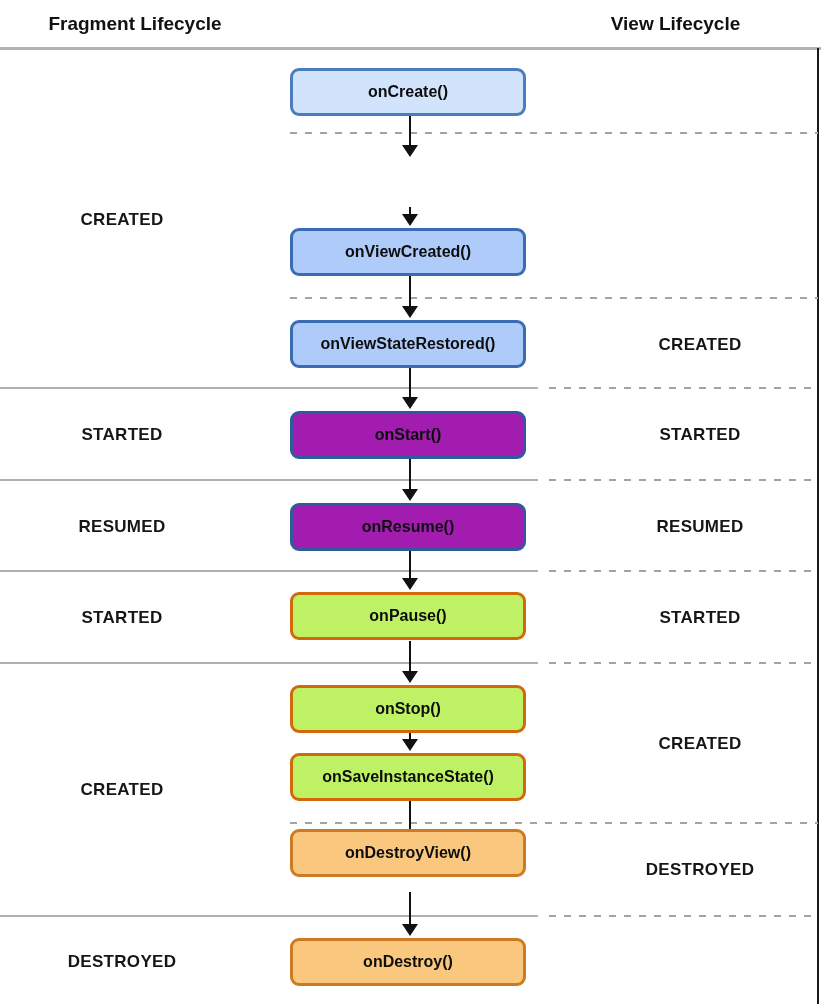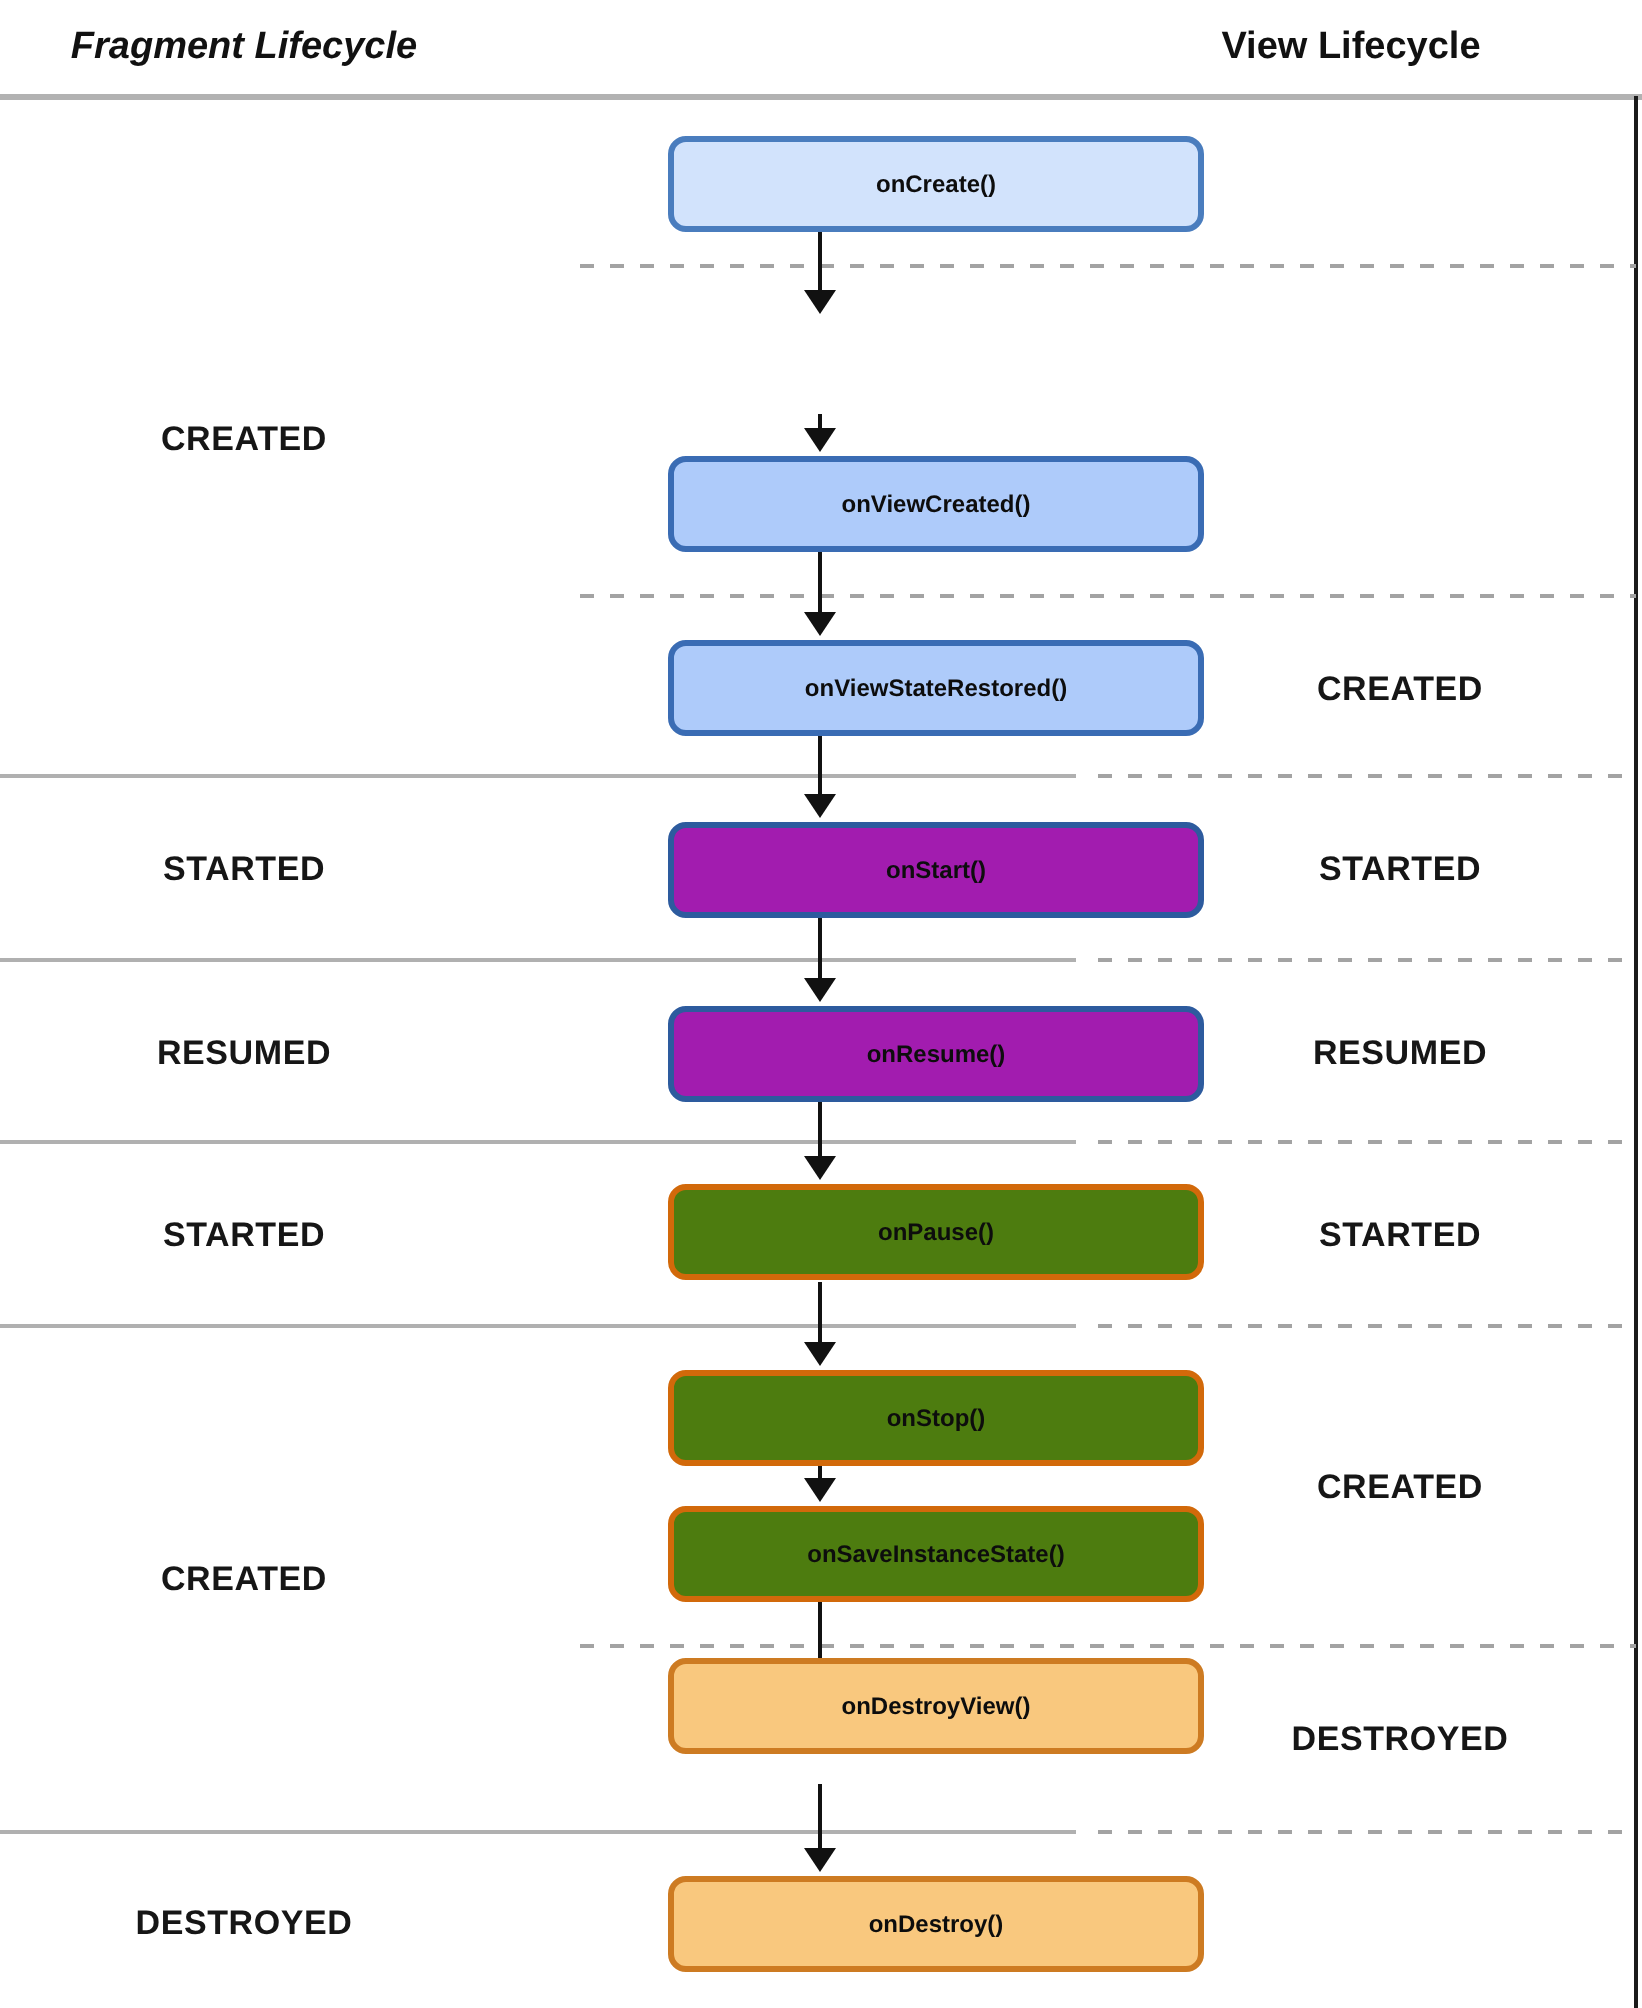--- a/index.html
+++ b/index.html
@@ -15,7 +15,7 @@
     position:absolute;top:12px;height:24px;line-height:24px;
     font-size:19px;font-weight:bold;text-align:center;color:#111;
   }
-  .hdr-left{left:0;width:244px;font-style:italic;}
+  .hdr-left{left:13px;width:244px;}
   .hdr-center{left:285px;width:250px;}
   .hdr-right{left:554px;width:243px;}
 

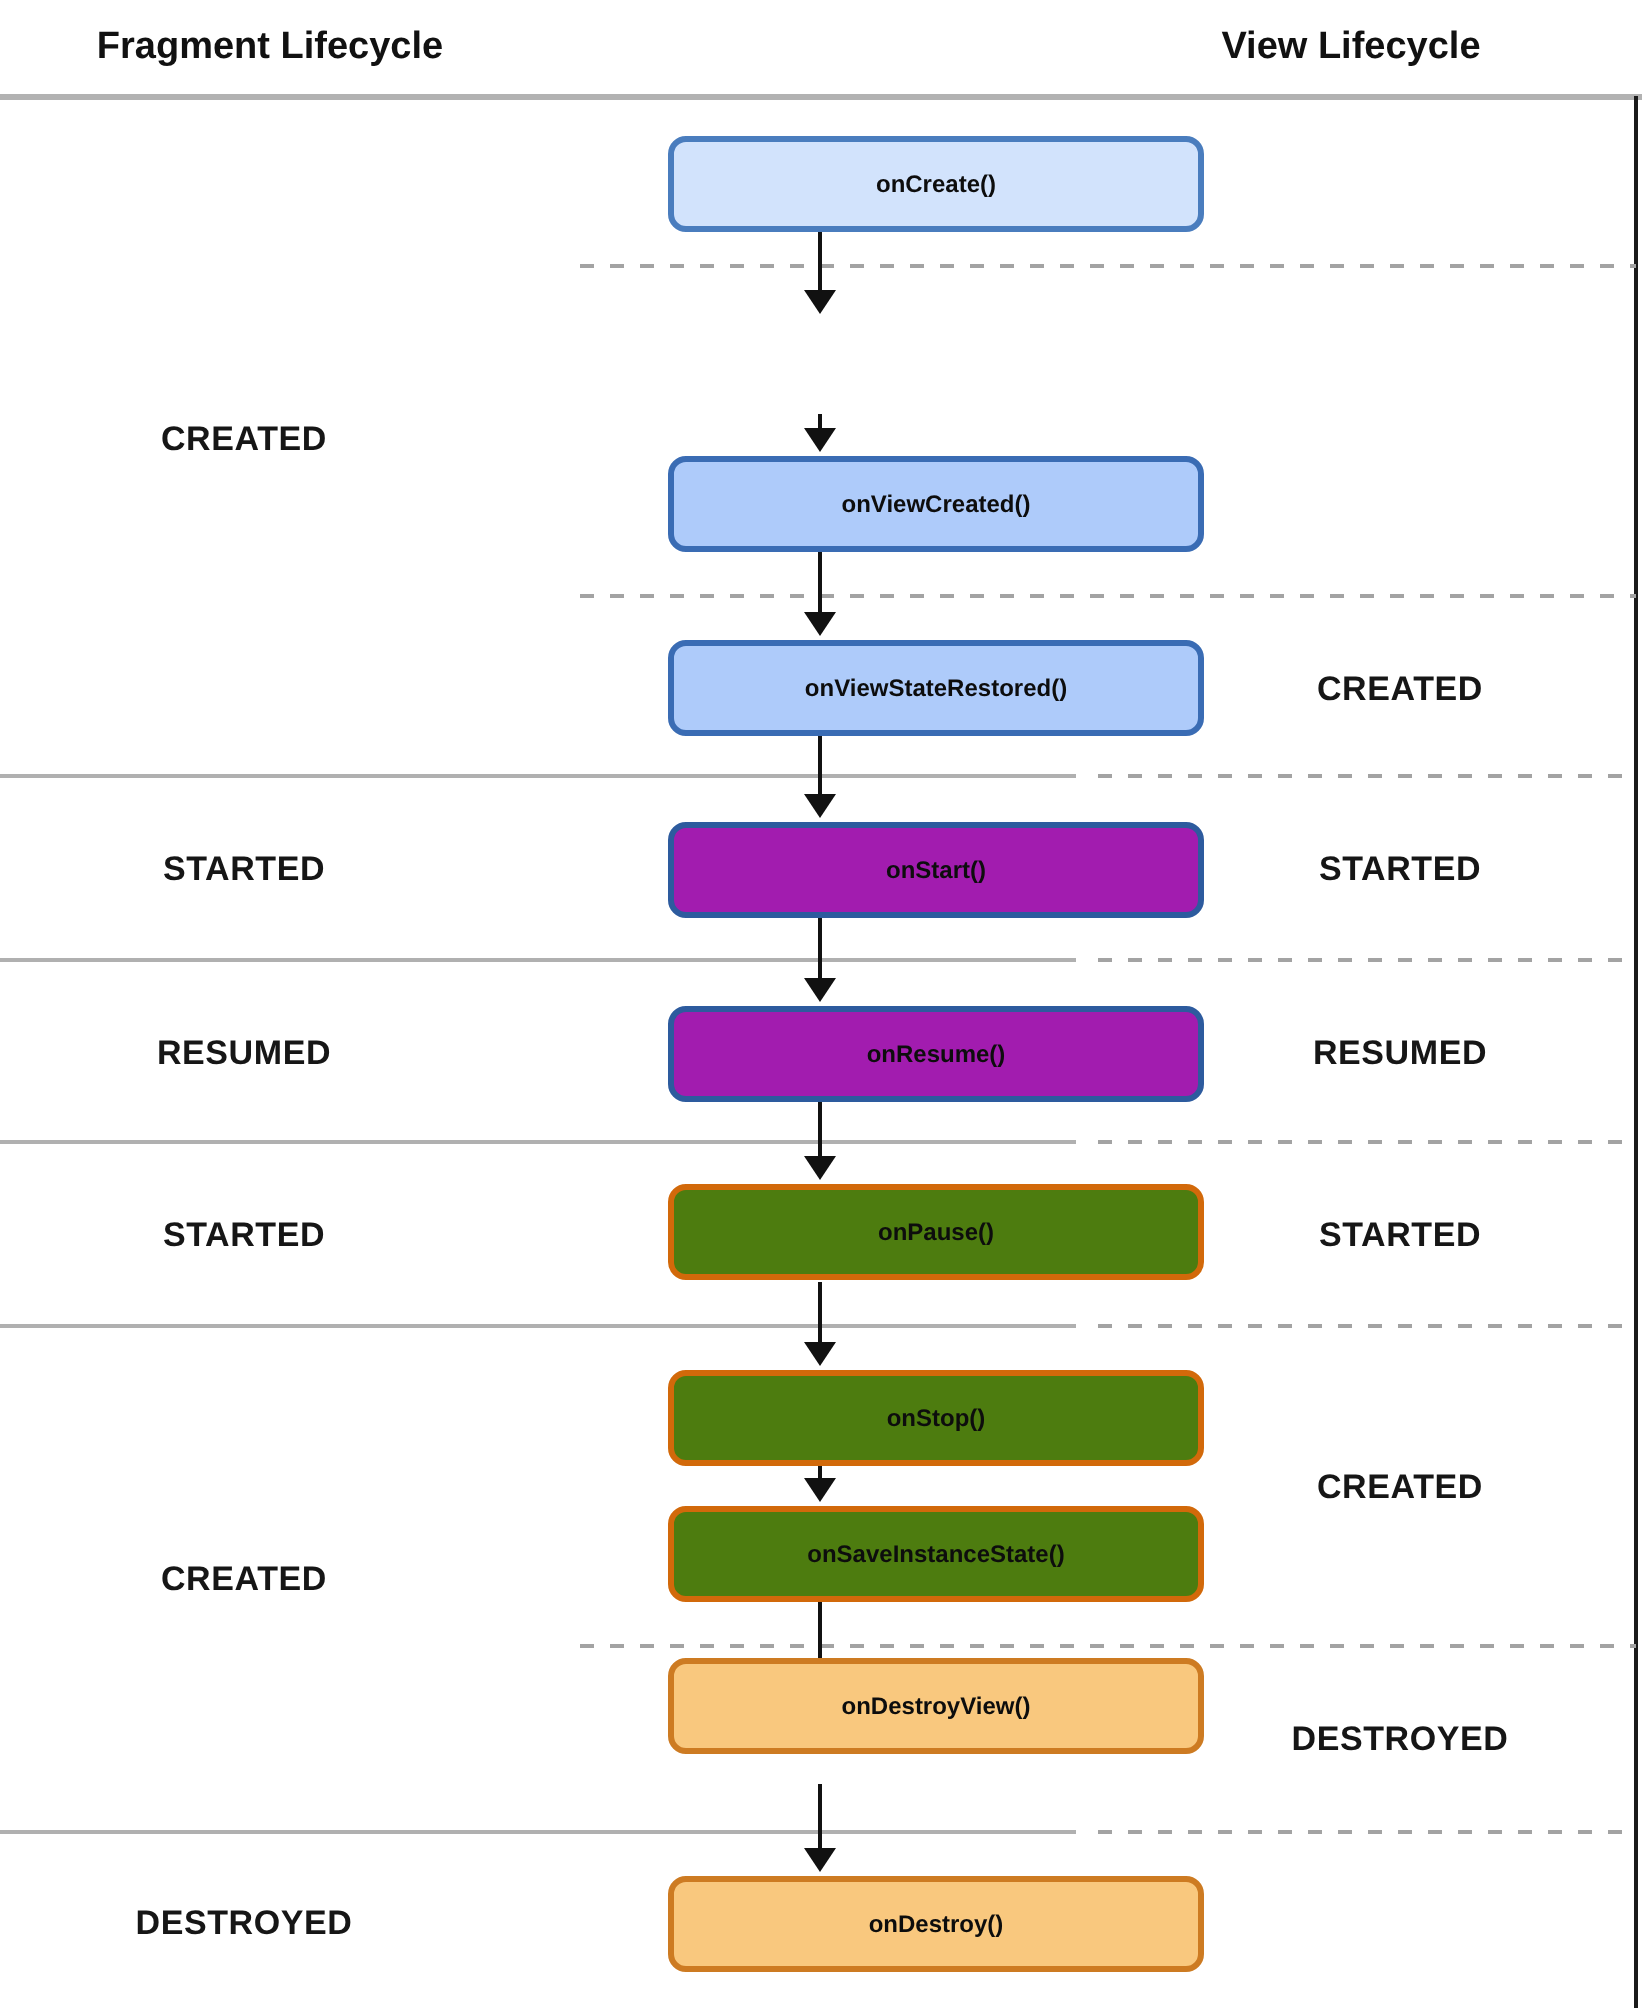--- a/index.html
+++ b/index.html
@@ -36,10 +36,10 @@
   .frame-right{position:absolute;left:817px;top:48px;width:2px;height:956px;background:#1a1a1a;}
 
   .cb{
-    position:absolute;left:290px;width:268px;height:48px;
+    position:absolute;left:290px;width:236px;height:48px;
     box-sizing:border-box;border-radius:9px;
-    font-size:12px;font-weight:bold;text-align:center;color:#0d0d0d;
-    display:flex;align-items:center;justify-content:center;margin-left:44px;
+    font-size:16px;font-weight:bold;text-align:center;color:#0d0d0d;
+    display:flex;align-items:center;justify-content:center;
   }
   .blue-light  {background:#d2e3fc;border:3px solid #4a7dbe;}
   .blue-mid    {background:#aecbfa;border:3px solid #3a6cb4;}

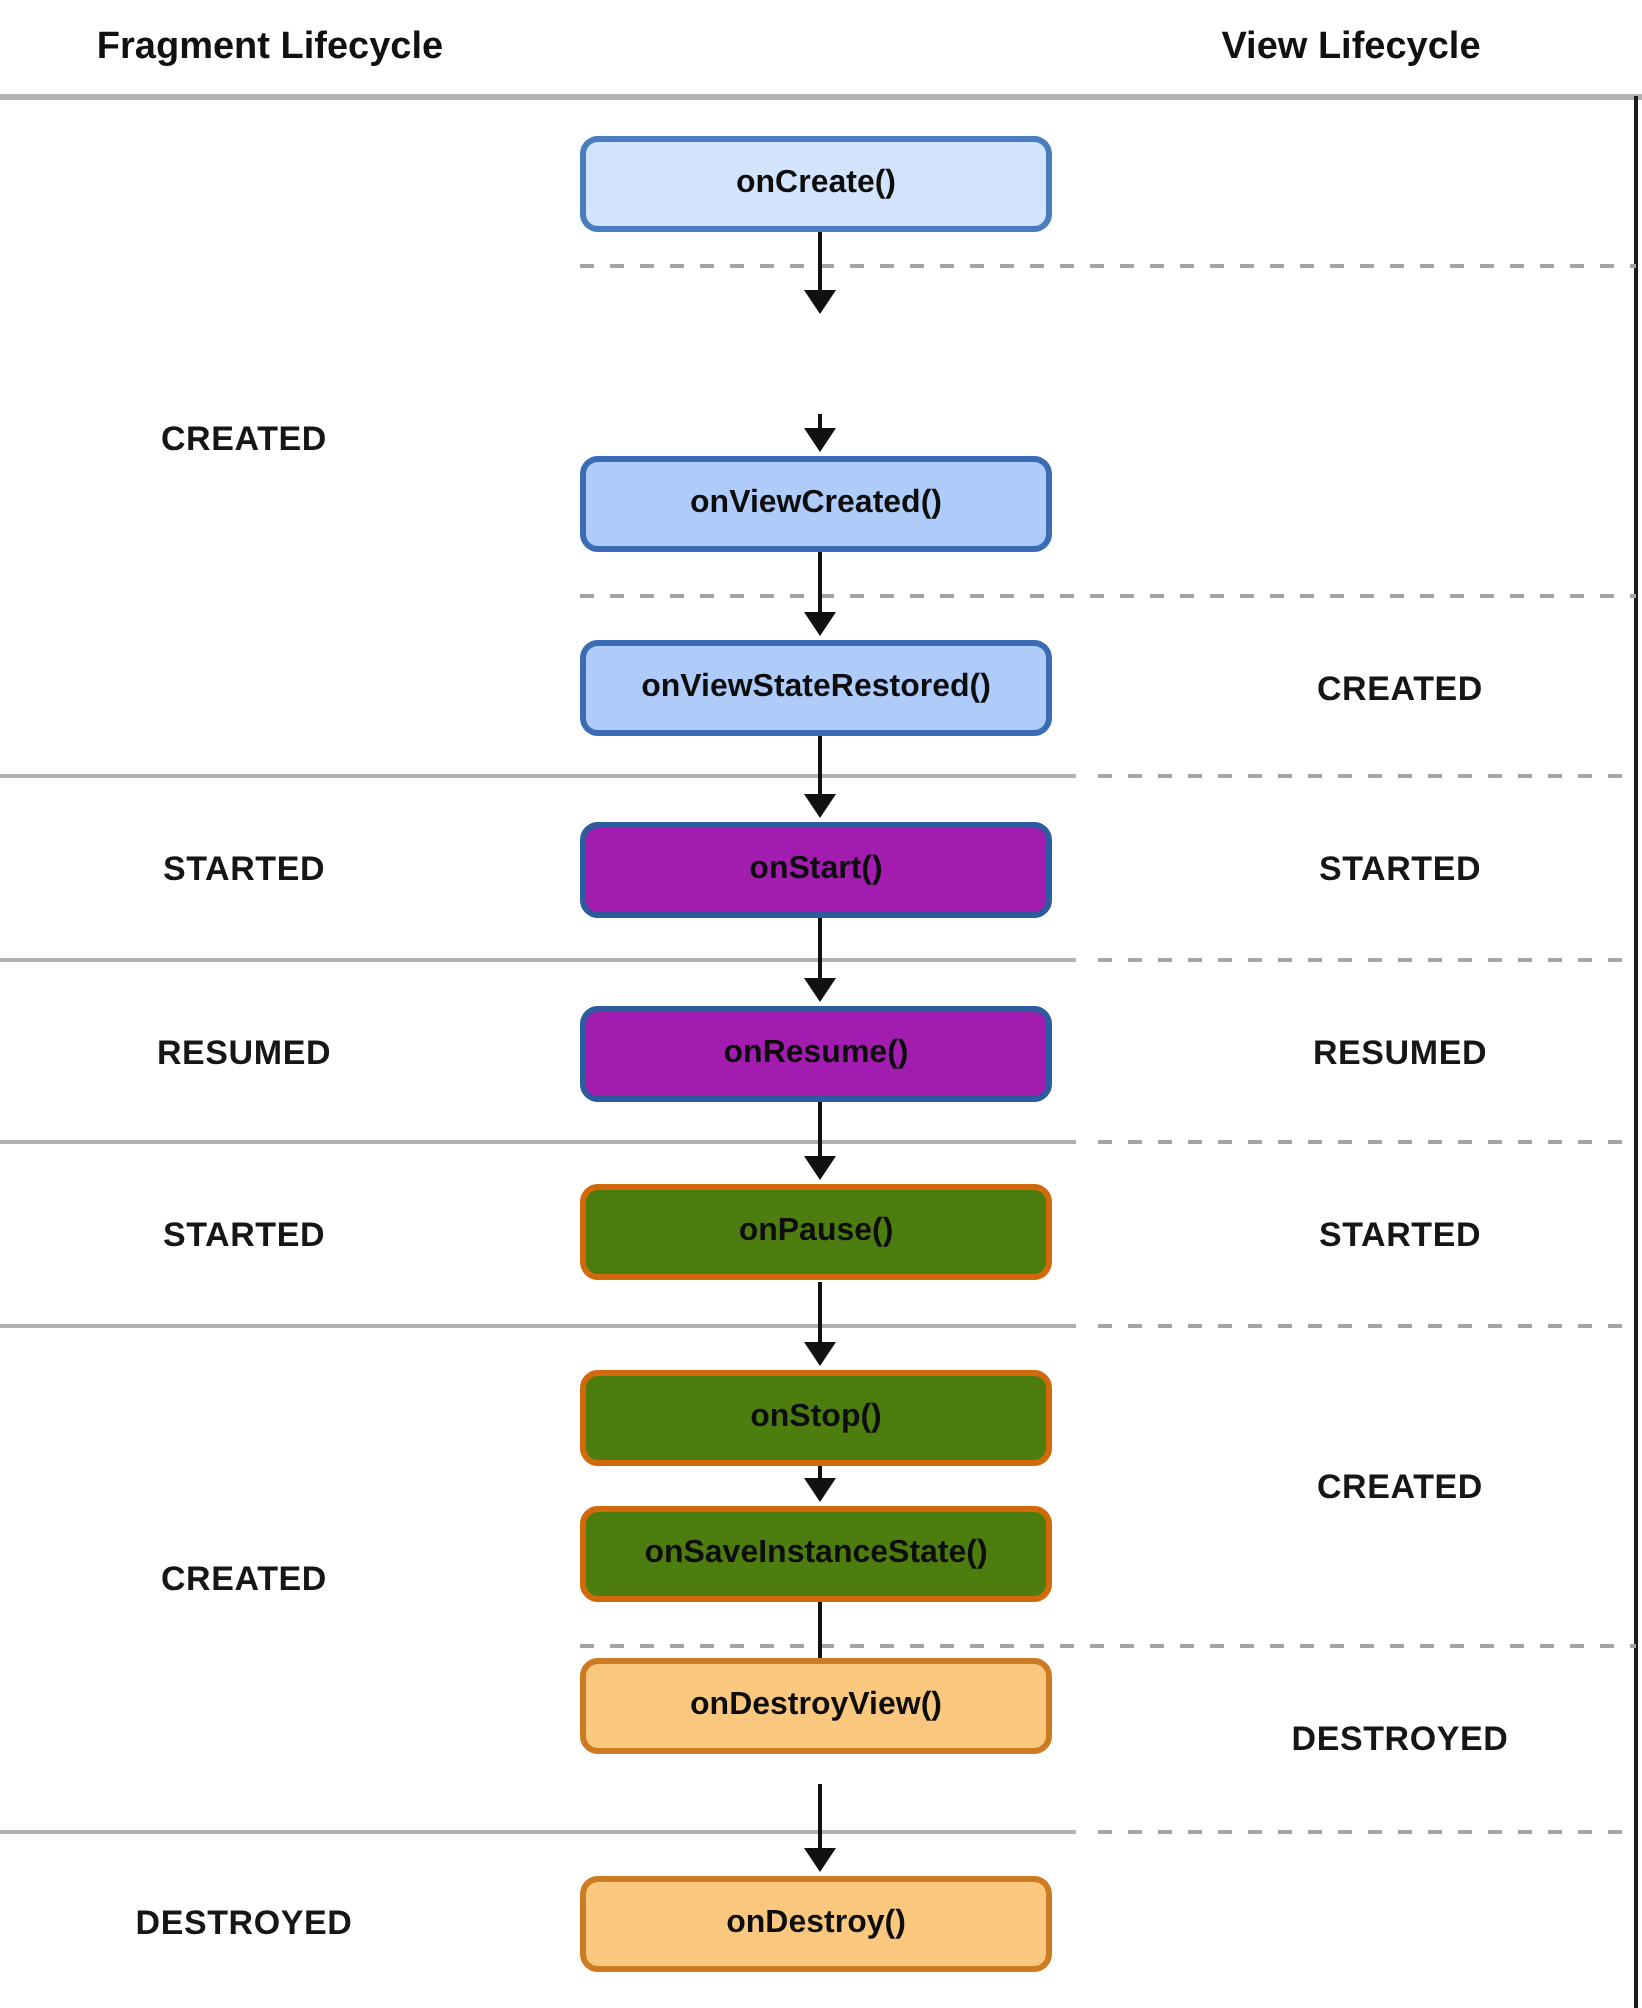--- a/index.html
+++ b/index.html
@@ -44,7 +44,7 @@
   .blue-light  {background:#d2e3fc;border:3px solid #4a7dbe;}
   .blue-mid    {background:#aecbfa;border:3px solid #3a6cb4;}
   .blue-strong {background:#a21caf;border:3px solid #2d5b9e;}
-  .orange-strong{background:#4d7c0f;border:3px solid #d2690a;}
+  .orange-strong{background:#bef264;border:3px solid #d2690a;}
   .orange-light {background:#f9c87e;border:3px solid #cd7b22;}
 
   .arrow{position:absolute;left:401px;width:18px;}

